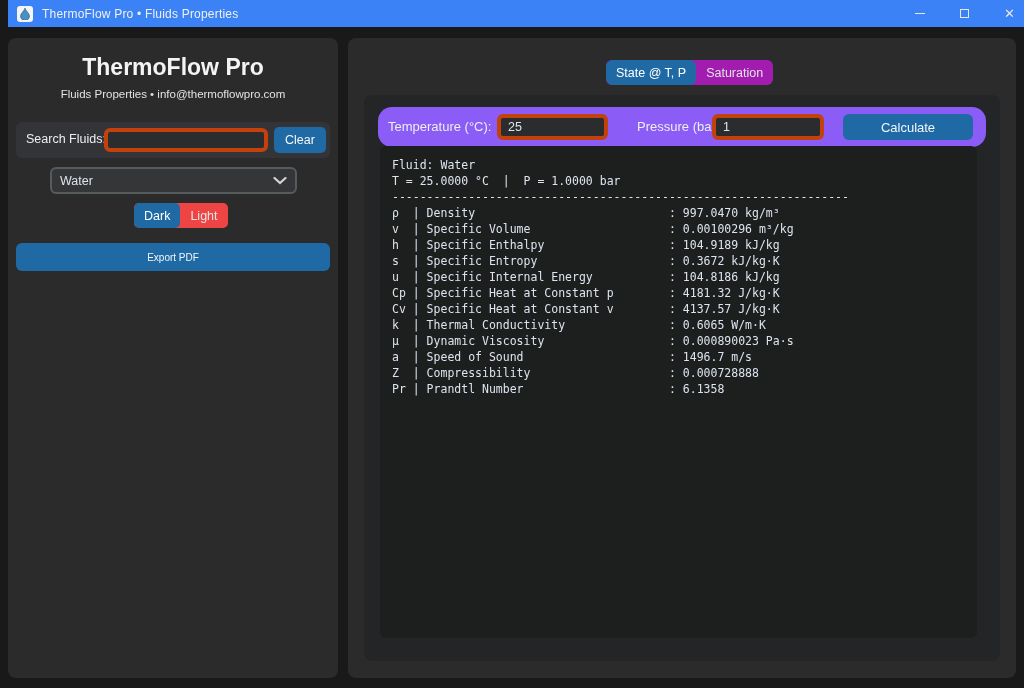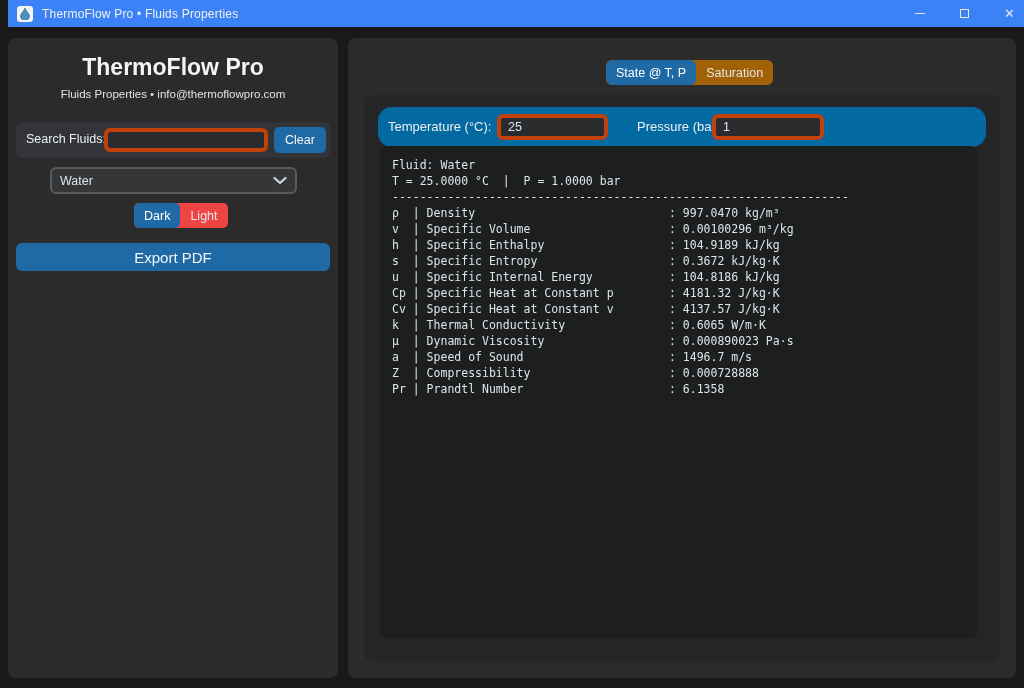--- a/index.html
+++ b/index.html
@@ -52,7 +52,7 @@
                 border-radius:6px; font-size:15px; }
 
   
-  #tabbar { position:absolute; left:258px; top:22px; height:25px; background:#a16207;
+  #tabbar { position:absolute; left:258px; top:22px; height:25px; background:#a21caf;
             border-radius:6px; display:flex; overflow:hidden; }
   .tab { height:25px; display:flex; align-items:center; justify-content:center;
          font-size:12.5px; color:#e3e3e3; padding:0 10px; }

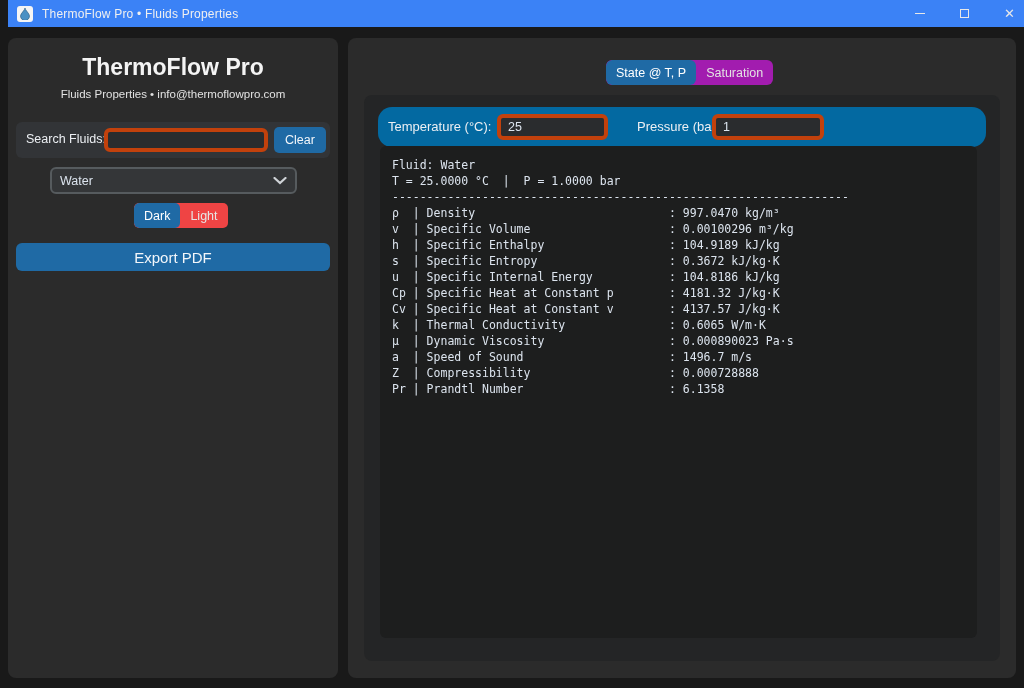--- a/index.html
+++ b/index.html
@@ -60,7 +60,7 @@
   #card { position:absolute; left:16px; top:57px; width:636px; height:566px;
           background:#242526; border-radius:8px; }
   #input-frame { position:absolute; left:14px; top:12px; width:608px; height:40px;
-                 background:#0369a1; border-radius:14px; }
+                 background:#8b5cf6; border-radius:14px; }
   .in-label { position:absolute; top:12px; color:#eceff3; font-size:13px; }
   #temp-label { left:10px; }
   #temp-input { position:absolute; left:119px; top:7px; width:111px; height:26px; }

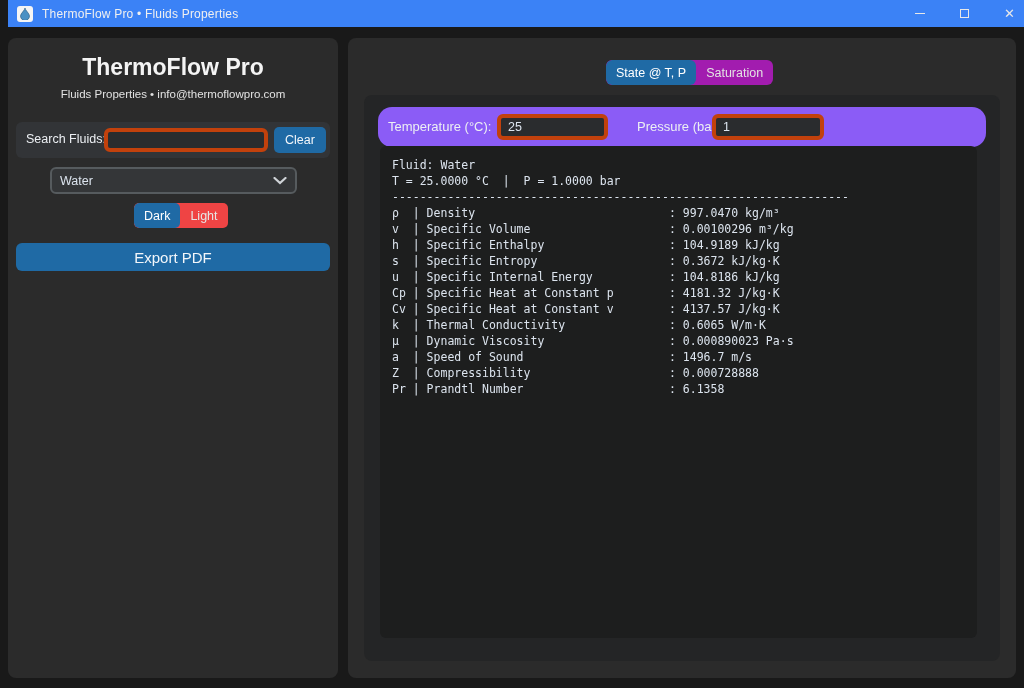--- a/index.html
+++ b/index.html
@@ -134,6 +134,7 @@
       <input id="temp-input" class="entry" value="25" style="">
       <span id="press-label" class="in-label">Pressure (bar):</span>
       <input id="press-input" class="entry" value="1" style="">
+      <button id="calc-btn" class="btn">Calculate</button>
     </div>
 
     <div id="results-box">

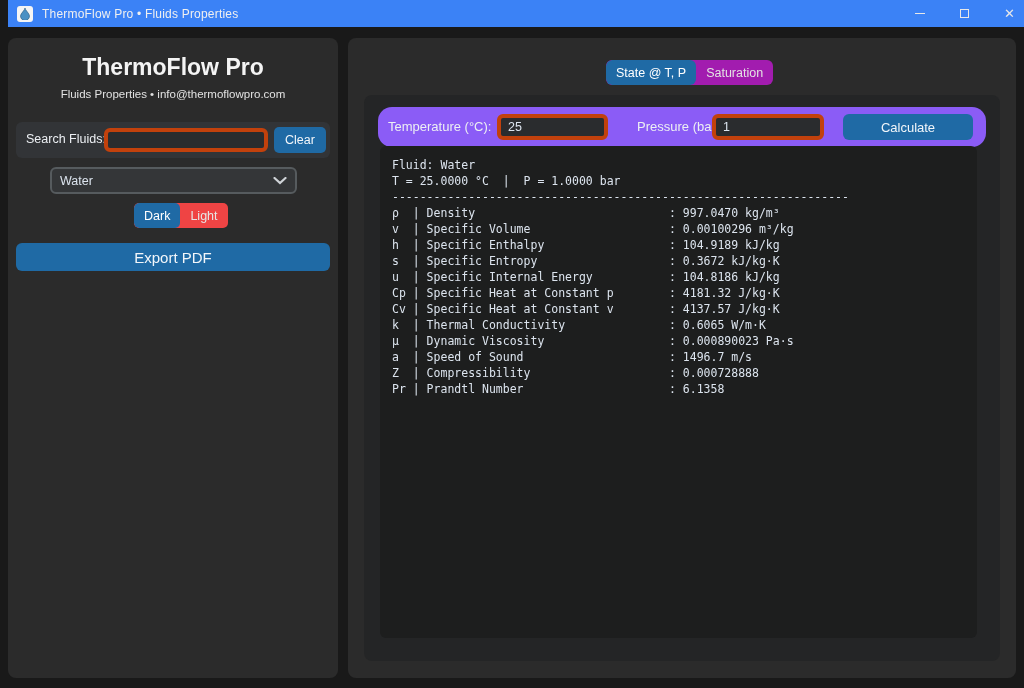--- a/index.html
+++ b/index.html
@@ -49,7 +49,7 @@
          font-size:12.5px; color:#e6e6e6; padding:0 10px; }
   .seg.active { background:#1f6aa5; border-radius:5px; color:#fff; }
   #export-btn { position:absolute; left:8px; top:205px; width:314px; height:28px;
-                border-radius:6px; font-size:15px; }
+                border-radius:6px; font-size:10px; }
 
   
   #tabbar { position:absolute; left:258px; top:22px; height:25px; background:#a21caf;

